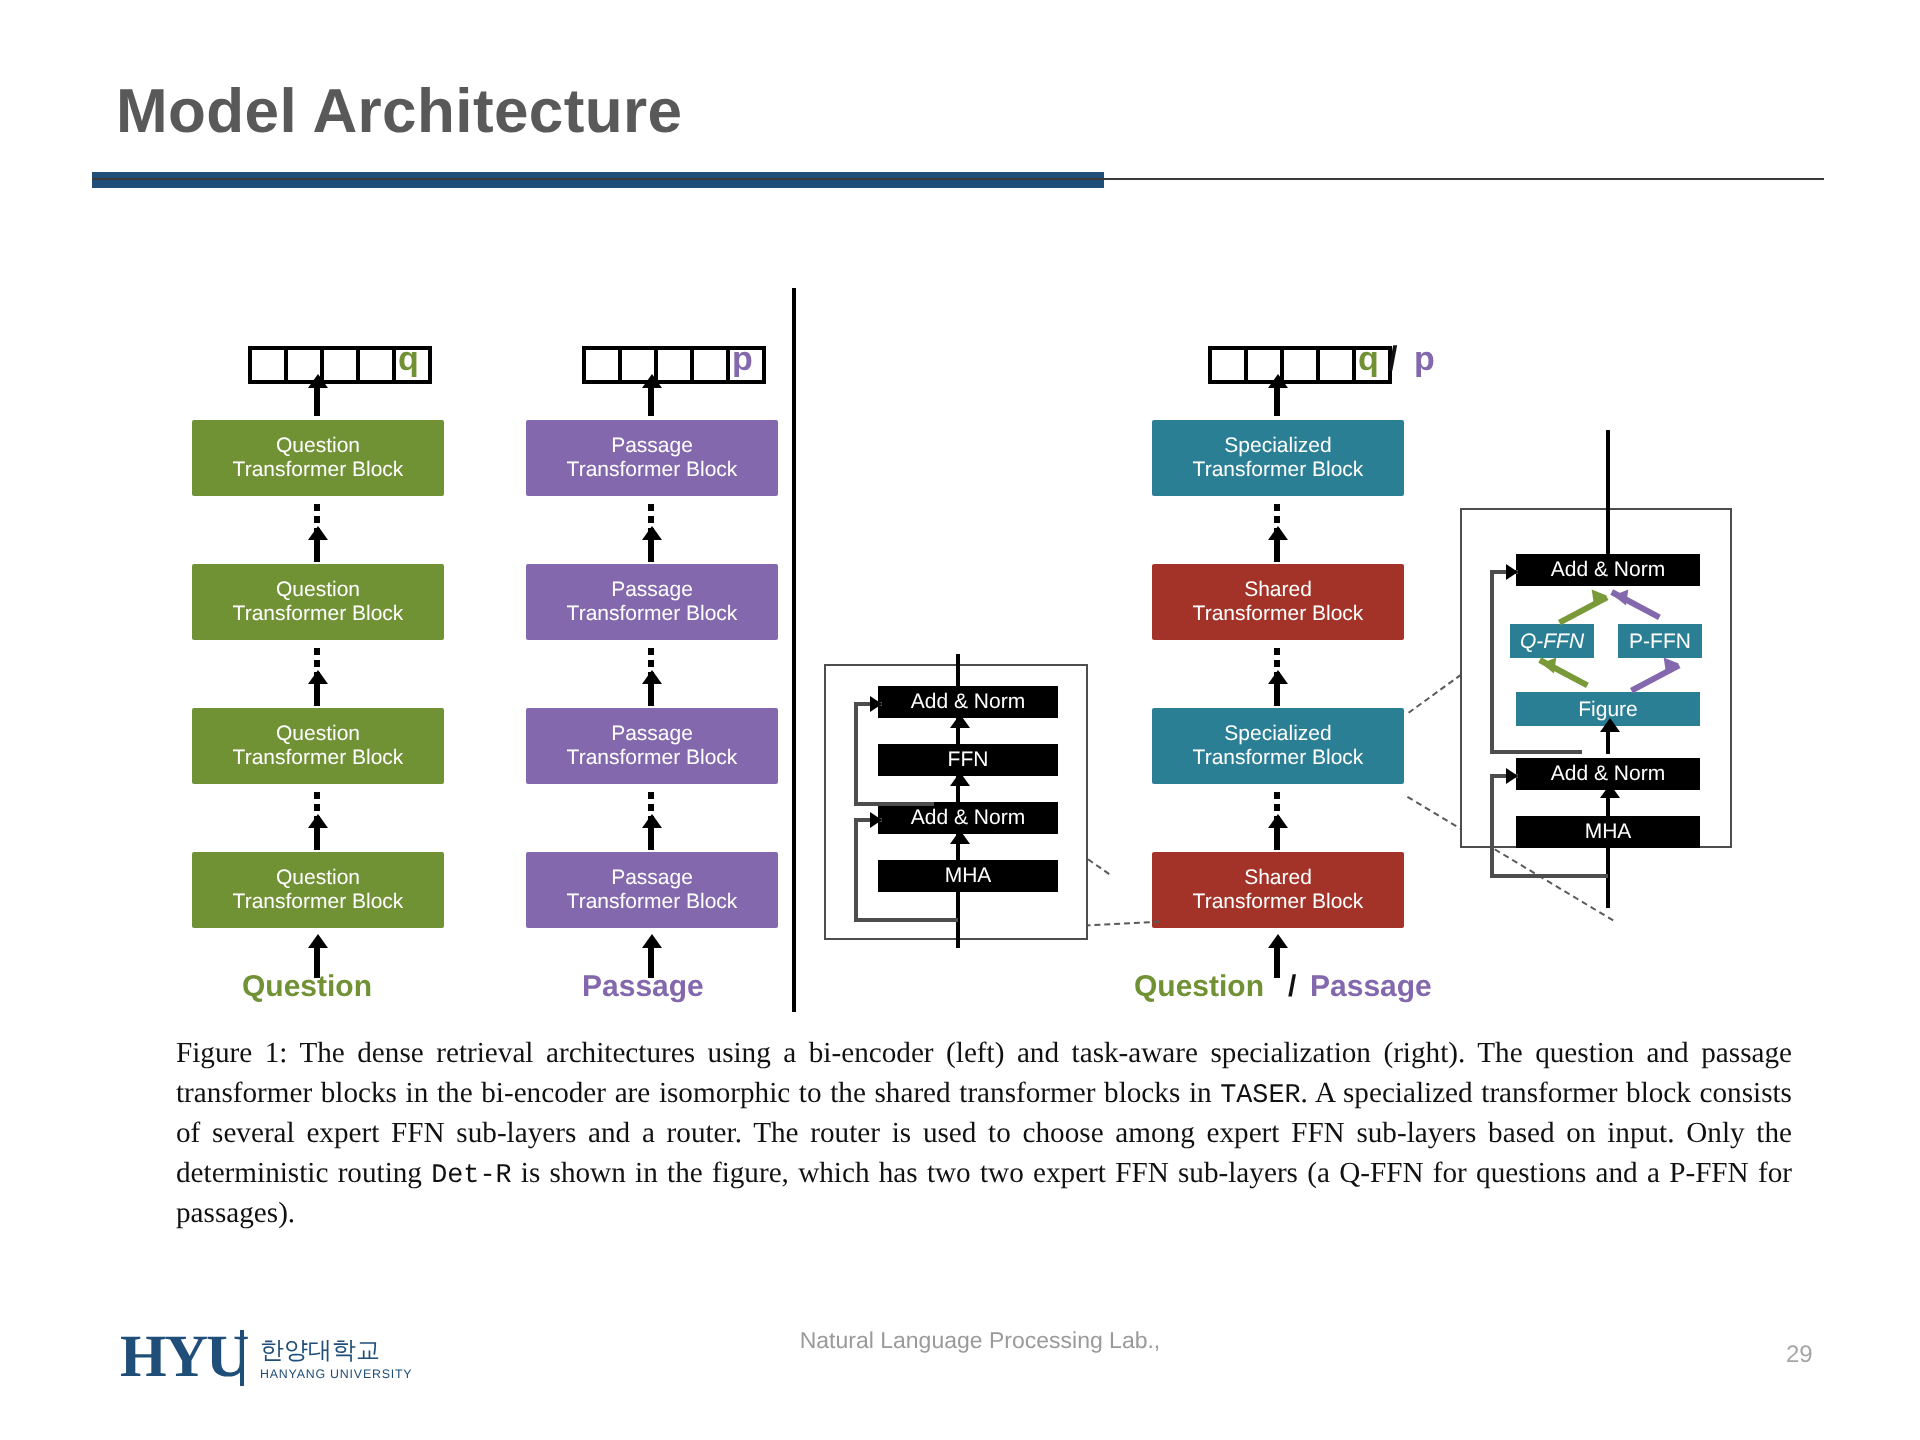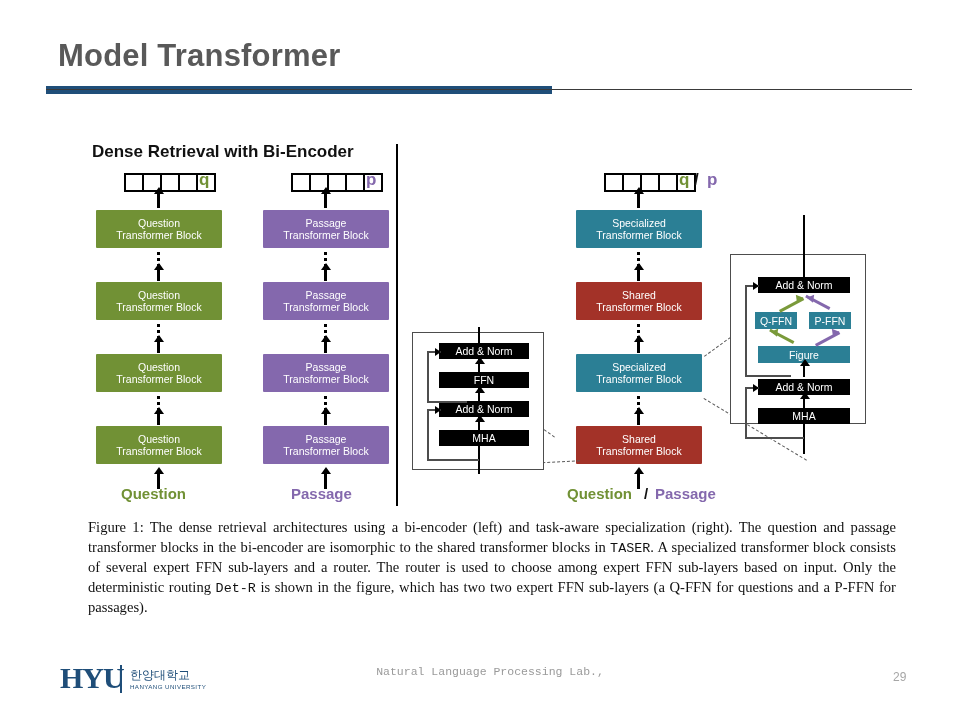--- a/index.html
+++ b/index.html
@@ -104,7 +104,7 @@
 </head>
 <body>
 
-<div id="slide-title">Model Transformer</div>
+<div id="slide-title">Model Architecture</div>
 <div id="title-rule-thick"></div>
 <div id="title-rule-thin"></div>
 

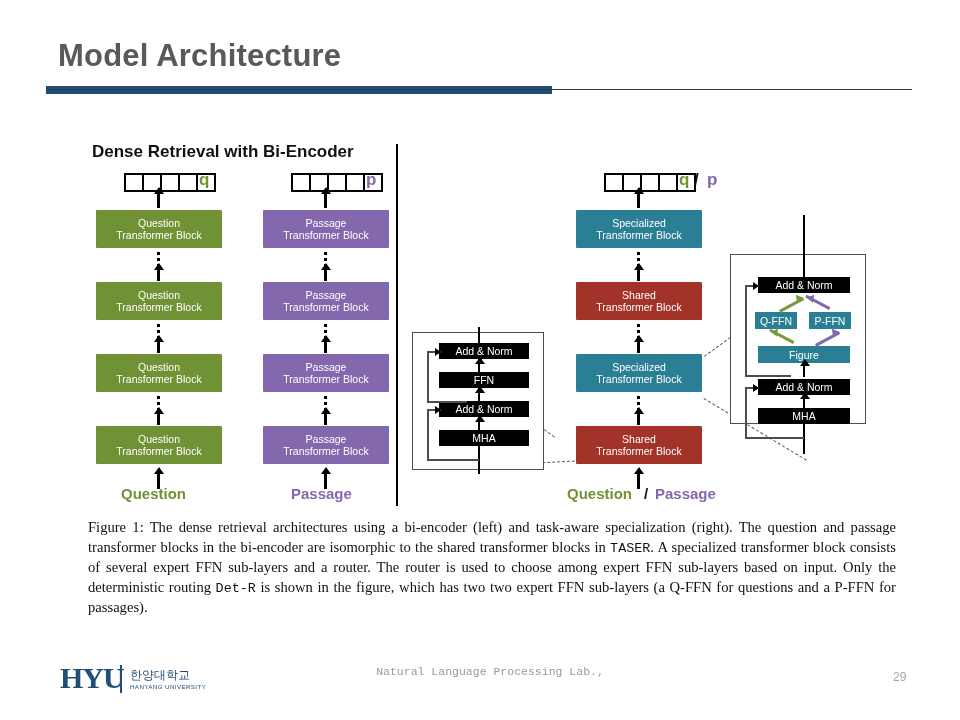--- a/index.html
+++ b/index.html
@@ -110,7 +110,6 @@
 
 <div id="figure">
 
-  <div class="panel-title" style="left:92px;top:12px;">Dense Retrieval with Bi-Encoder</div>
   <div id="divider"></div>
 
   <div class="vecbox" style="left:124px;top:43px;">

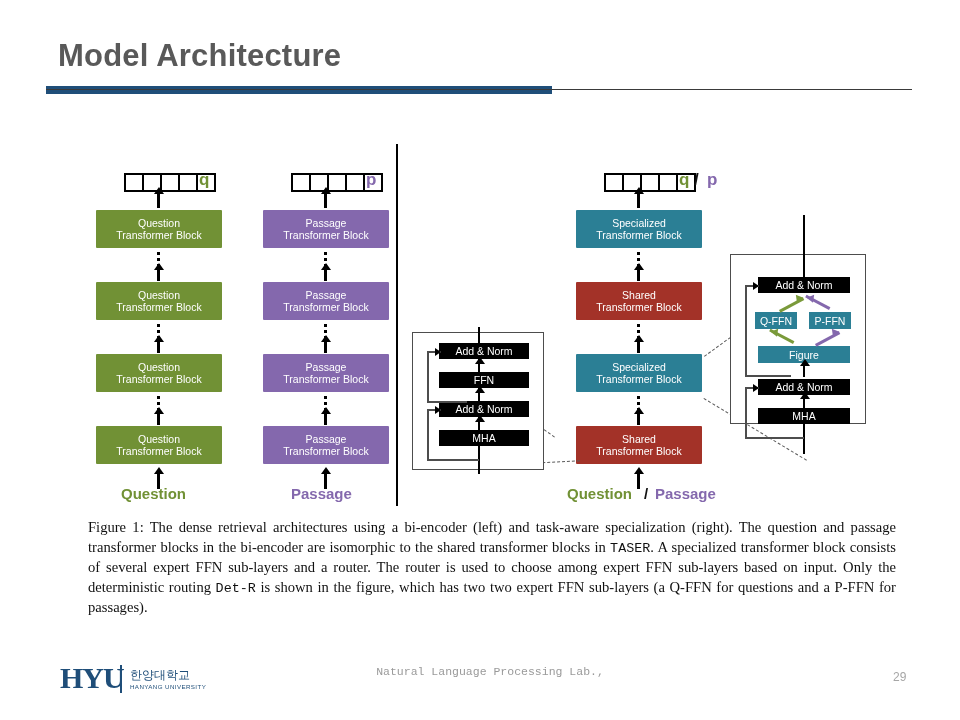--- a/index.html
+++ b/index.html
@@ -279,7 +279,7 @@
 
   <div class="inset" style="left:730px;top:124px;width:134px;height:168px;">
     <div class="ib" style="left:27px;top:22px;width:92px;height:16px;">Add &amp; Norm</div>
-    <div class="ib teal" style="left:24px;top:57px;width:42px;height:17px;">Q-FFN</div>
+    <div class="ib teal" style="left:24px;top:57px;width:42px;height:17px;font-style:italic;">Q-FFN</div>
     <div class="ib teal" style="left:78px;top:57px;width:42px;height:17px;">P-FFN</div>
     <div class="ib teal" style="left:27px;top:91px;width:92px;height:17px;">Figure</div>
     <div class="ib" style="left:27px;top:124px;width:92px;height:16px;">Add &amp; Norm</div>

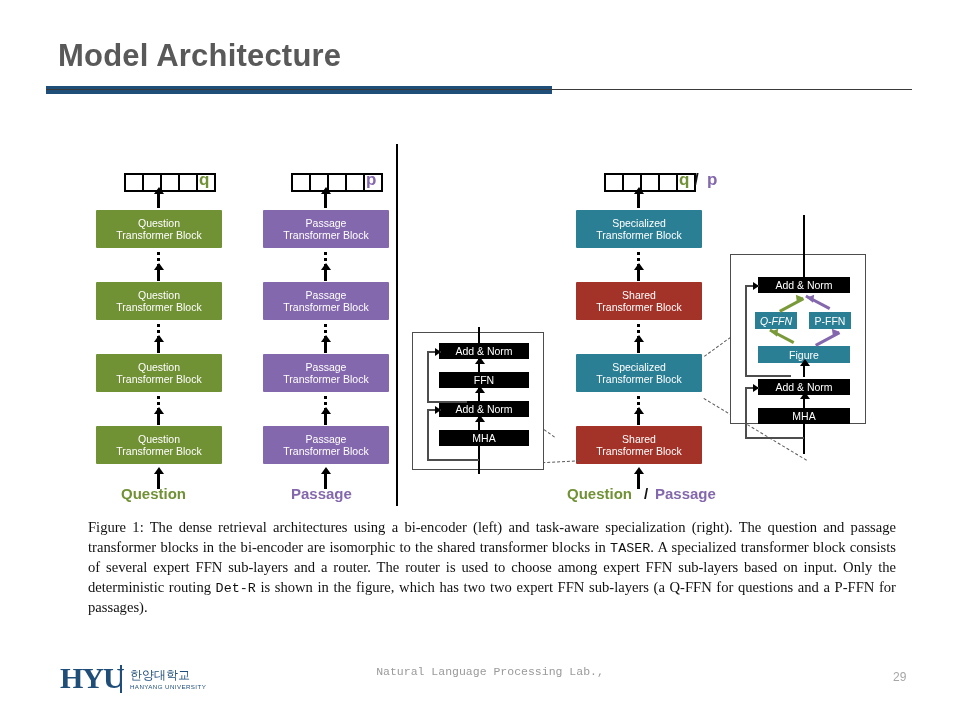--- a/index.html
+++ b/index.html
@@ -95,7 +95,7 @@
   #logo{position:absolute;left:60px;top:663px;width:200px;height:34px;}
   #footer-text{
     position:absolute;left:330px;top:664px;width:320px;text-align:center;
-    font-size:11.5px;line-height:15px;color:#9a9a9a;font-family:Liberation Mono, monospace;
+    font-size:11.5px;line-height:15px;color:#9a9a9a;
   }
   #slide-number{
     position:absolute;left:893px;top:670px;font-size:12px;color:#a6a6a6;

